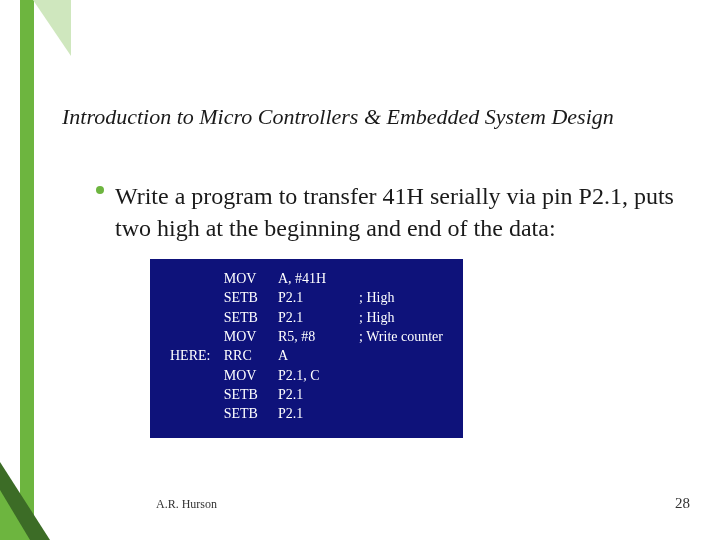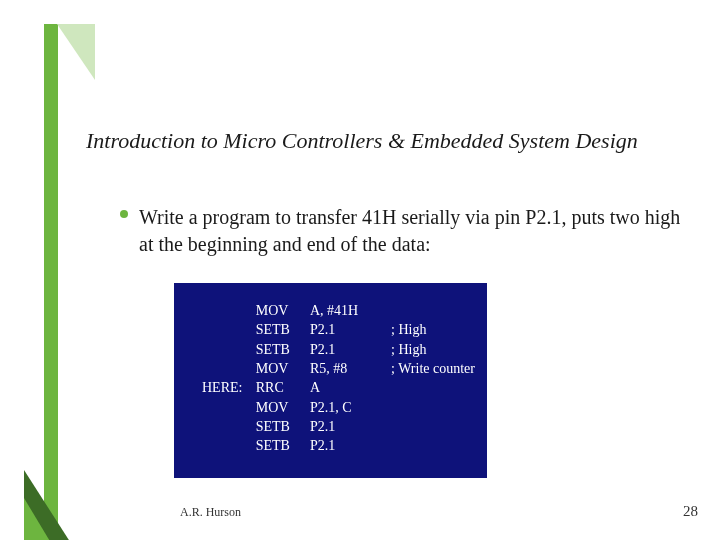--- a/index.html
+++ b/index.html
@@ -2,7 +2,7 @@
 <html><head>
 <meta charset="utf-8">
 <style>
-  * { box-sizing: border-box; margin: 8px; padding: 0; }
+  * { box-sizing: border-box; margin: 0; padding: 0; }
   html, body { width: 720px; height: 540px; overflow: hidden; }
   body {
     background: #ffffff;

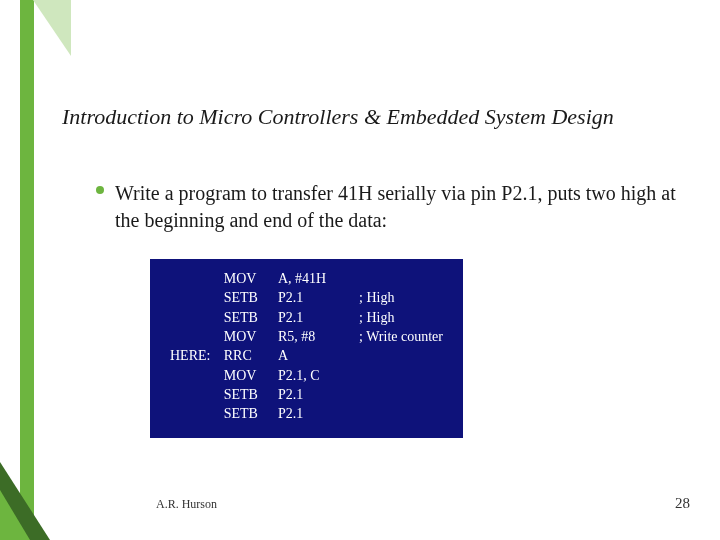--- a/index.html
+++ b/index.html
@@ -65,7 +65,7 @@
     top: 180px;
     right: 36px;
     font-family: "Times New Roman", Times, serif;
-    font-size: 20px;
+    font-size: 24px;
     color: #1a1a1a;
     line-height: 1.35;
   }

